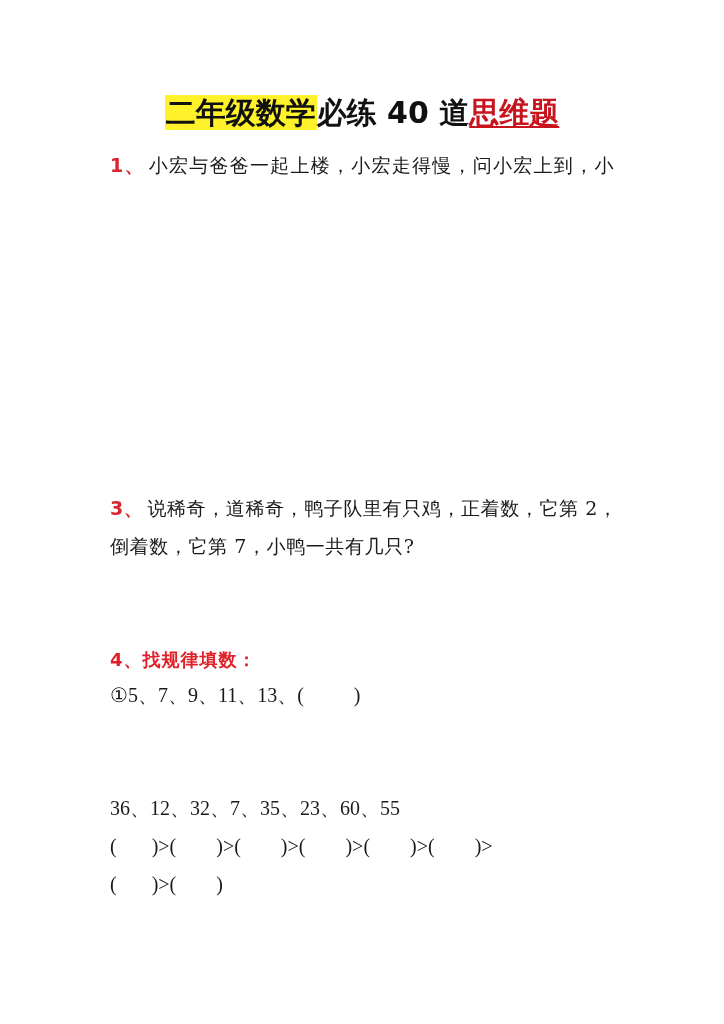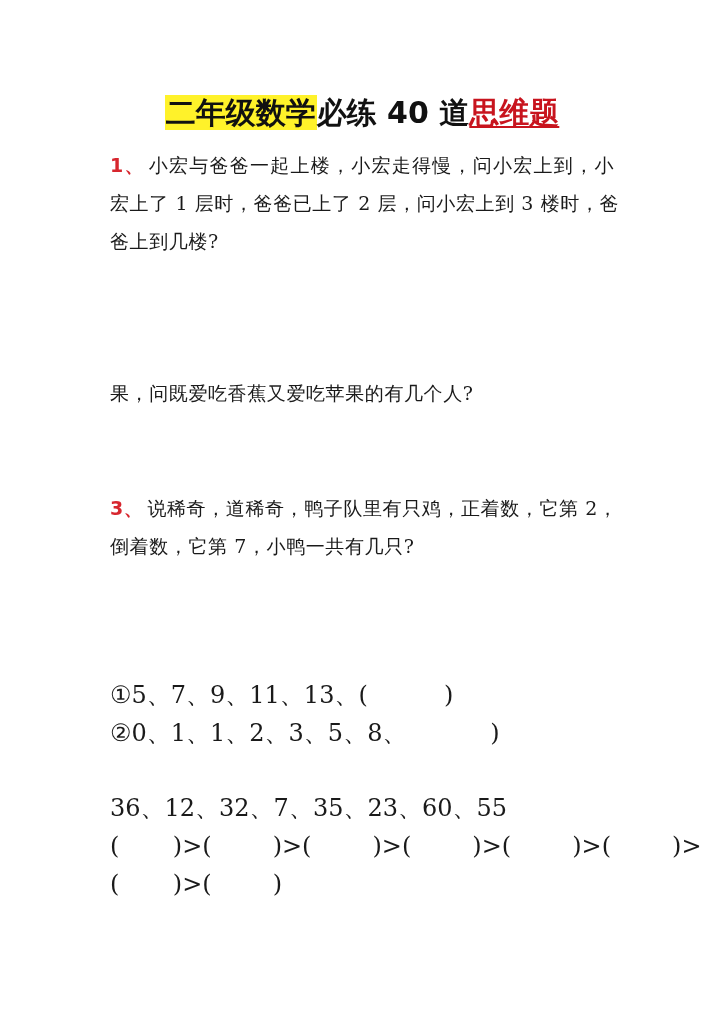--- a/index.html
+++ b/index.html
@@ -33,7 +33,6 @@
   <div class="line justify" style="top:146px">
     <span class="qnum">1、</span><span>小宏与爸爸一起上楼，小宏走得慢，问小宏上到，小</span>
   </div>
-  <div class="line justify" style="top:184px">宏上了 1 层时，爸爸已上了 2 层，问小宏上到 3 楼时，爸</div>
   <div class="line" style="top:222px">爸上到几楼?</div>
 
   <div class="line" style="top:374px">果，问既爱吃香蕉又爱吃苹果的有几个人?</div>

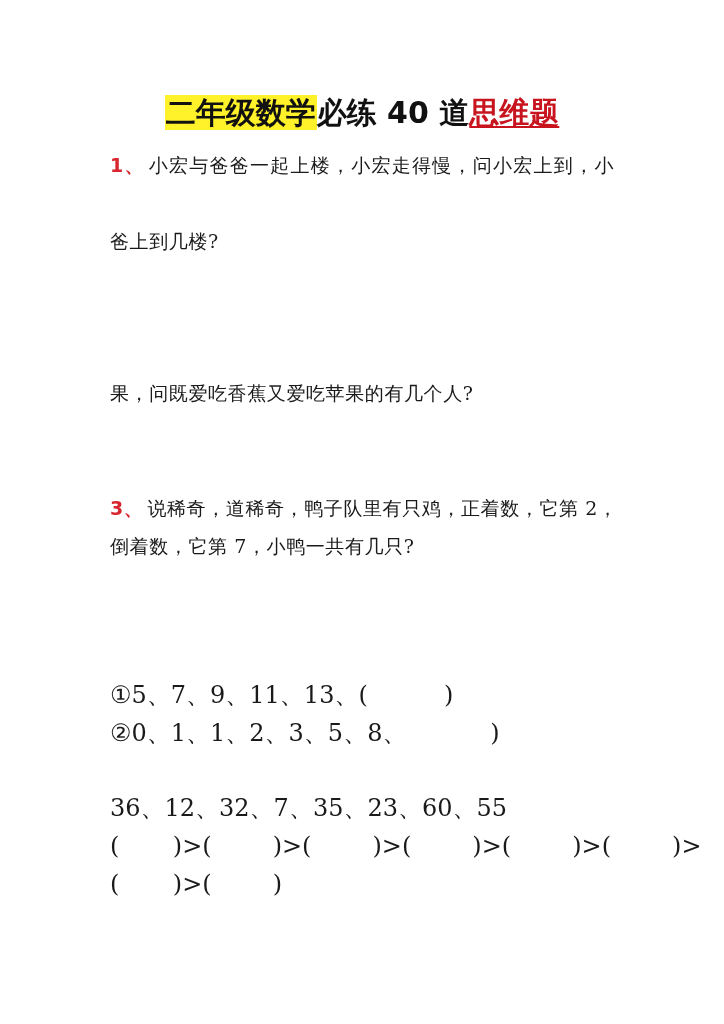--- a/index.html
+++ b/index.html
@@ -33,7 +33,6 @@
   <div class="line justify" style="top:146px">
     <span class="qnum">1、</span><span>小宏与爸爸一起上楼，小宏走得慢，问小宏上到，小</span>
   </div>
-  <div class="line" style="top:222px">爸上到几楼?</div>
 
   <div class="line" style="top:374px">果，问既爱吃香蕉又爱吃苹果的有几个人?</div>
 

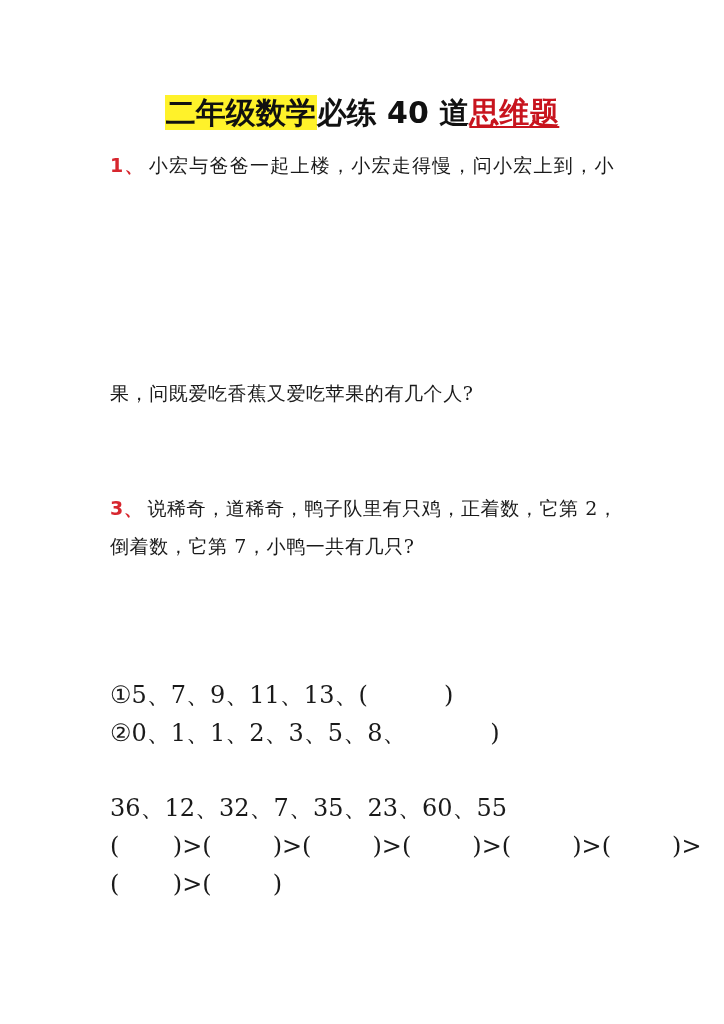--- a/index.html
+++ b/index.html
@@ -34,7 +34,6 @@
     <span class="qnum">1、</span><span>小宏与爸爸一起上楼，小宏走得慢，问小宏上到，小</span>
   </div>
 
-  <div class="line" style="top:374px">果，问既爱吃香蕉又爱吃苹果的有几个人?</div>
 
   <div class="line justify" style="top:489px">
     <span class="qnum">3、</span><span>说稀奇，道稀奇，鸭子队里有只鸡，正着数，它第 2，</span>

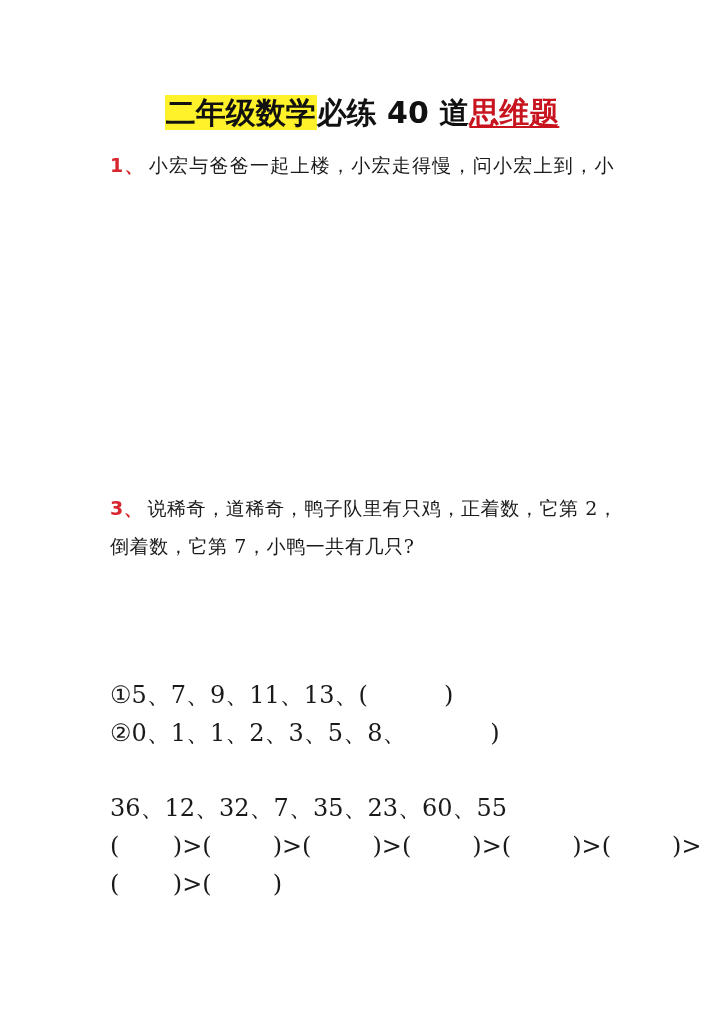--- a/index.html
+++ b/index.html
@@ -40,6 +40,9 @@
   </div>
   <div class="line" style="top:527px">倒着数，它第 7，小鸭一共有几只?</div>
 
+  <div class="line" style="top:640px">
+    <span class="heading">4、找规律填数：</span>
+  </div>
   <div class="paren-row" style="top:676px">①5、7、9、11、13、(          )</div>
   <div class="paren-row" style="top:714px">②0、1、1、2、3、5、8、           )</div>
 

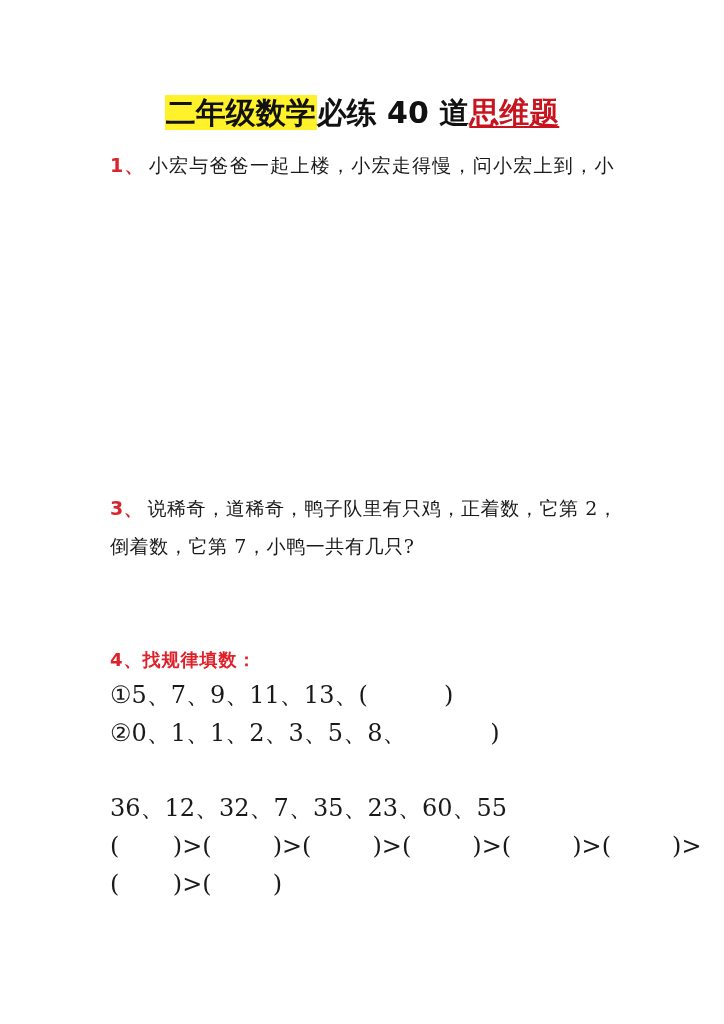--- a/index.html
+++ b/index.html
@@ -19,7 +19,7 @@
             font-weight: bold; margin-right: 4px; }
     .heading { color: #e0212a; font-family: "DejaVu Sans", "Liberation Sans", sans-serif;
                font-weight: bold; font-size: 18px; letter-spacing: 1px; }
-    .paren-row { position: absolute; left: 110px; font-size: 24px; line-height: 38px; white-space: pre; }
+    .paren-row { position: absolute; left: 110px; font-size: 20px; line-height: 38px; white-space: pre; font-family: Liberation Serif, serif; }
   </style>
 </head>
 <body>

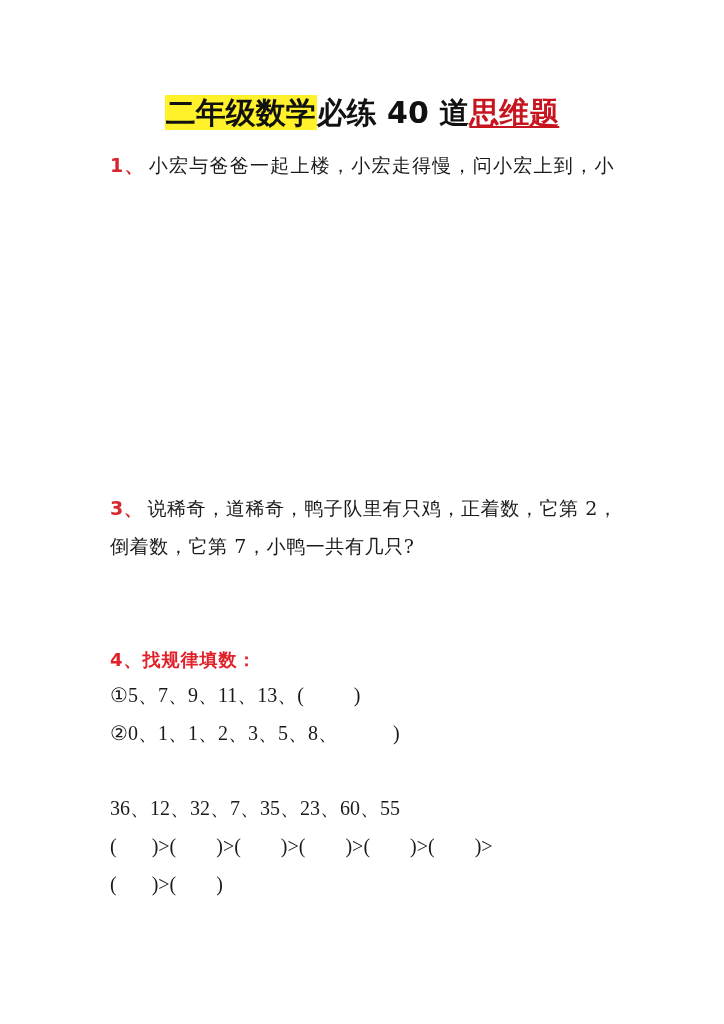--- a/index.html
+++ b/index.html
@@ -44,7 +44,6 @@
     <span class="heading">4、找规律填数：</span>
   </div>
   <div class="paren-row" style="top:676px">①5、7、9、11、13、(          )</div>
-  <div class="paren-row" style="top:714px">②0、1、1、2、3、5、8、           )</div>
 
   <div class="paren-row" style="top:789px">36、12、32、7、35、23、60、55</div>
   <div class="paren-row" style="top:827px">(       )&gt;(        )&gt;(        )&gt;(        )&gt;(        )&gt;(        )&gt;</div>

